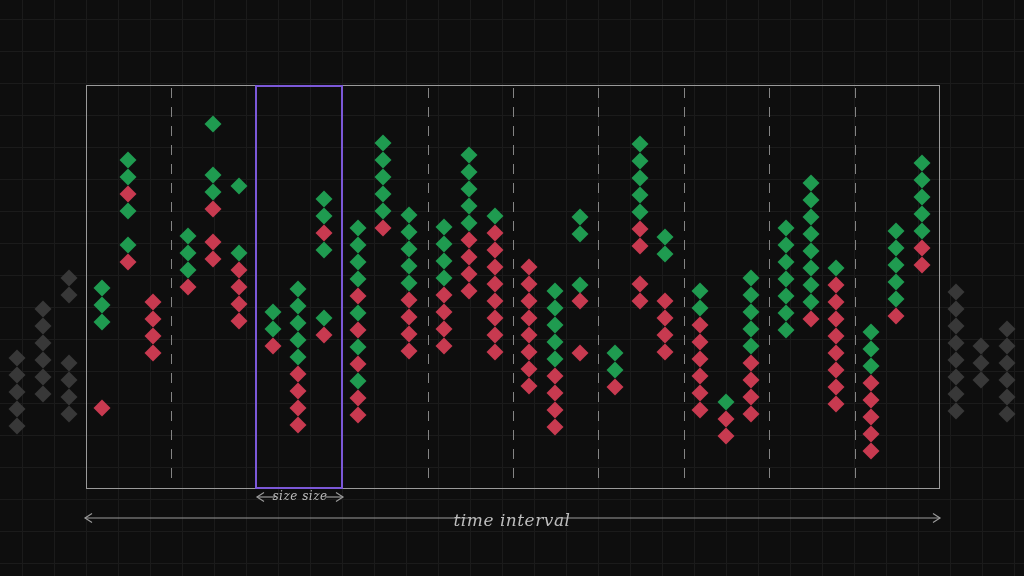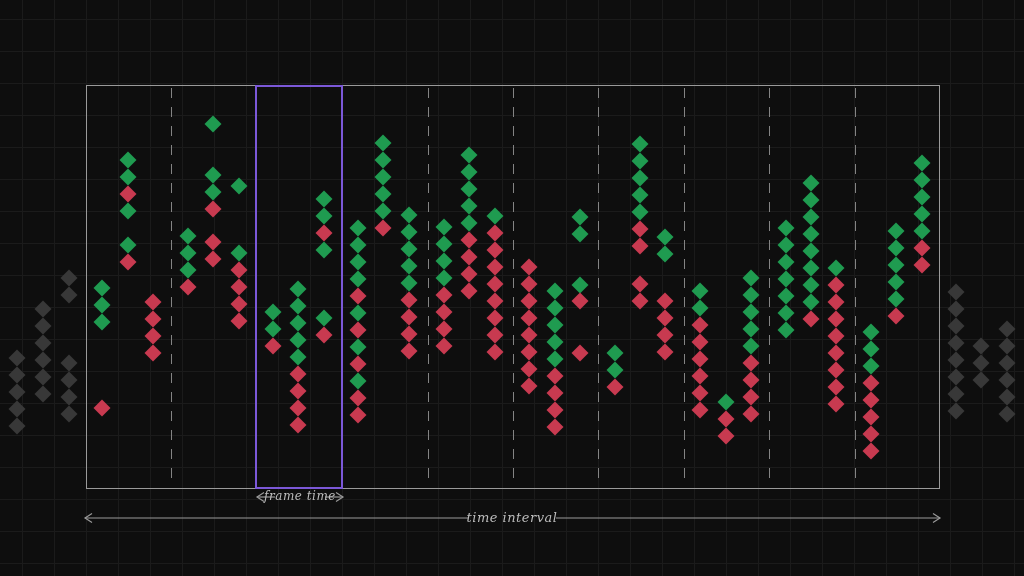--- a/index.html
+++ b/index.html
@@ -42,7 +42,7 @@
       <polyline points="264,492.5 257,497 264,501.5"></polyline>
       <polyline points="336,492.5 343,497 336,501.5"></polyline>
     </svg>
-  <div class="anno" id="fs-label" style="font-size: 12px; left: 240px; top: 489px; width: 120px;">frame time</div>
+  <div class="anno" id="fs-label" style="font-size: 12px; left: 240px; top: 489px; width: 120px;">size size</div>
   <div class="anno" id="ti-label" style="left: 432px; top: 510px; width: 160px;">time interval</div>
 <div class="vdash" style="left: 171px; top: 88px; width: 1px; height: 398px;"></div>
     <div class="vdash" style="left: 428px; top: 88px; width: 1px; height: 398px;"></div>

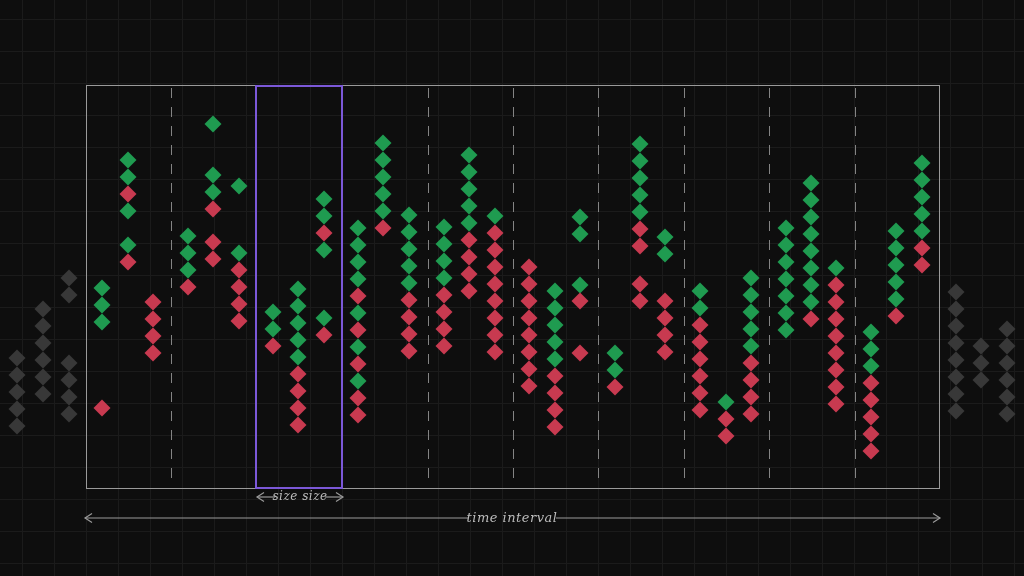--- a/index.html
+++ b/index.html
@@ -22,7 +22,7 @@
   .dm.r{background:var(--red,#c83a50);}
   .dm.x{background:var(--gray,#383838);}
   .anno{position:absolute;color:var(--label,#bcbcbc);font-style:italic;
-    font-size:13px;text-align:center;white-space:nowrap;letter-spacing:0.5px;}
+    font-size:17px;text-align:center;white-space:nowrap;letter-spacing:0.5px;}
   svg.overlay{position:absolute;left:0;top:0;pointer-events:none;}
   svg.overlay line, svg.overlay polyline{stroke:var(--frame_border,#999);stroke-width:1.2;fill:none;}
 </style>

